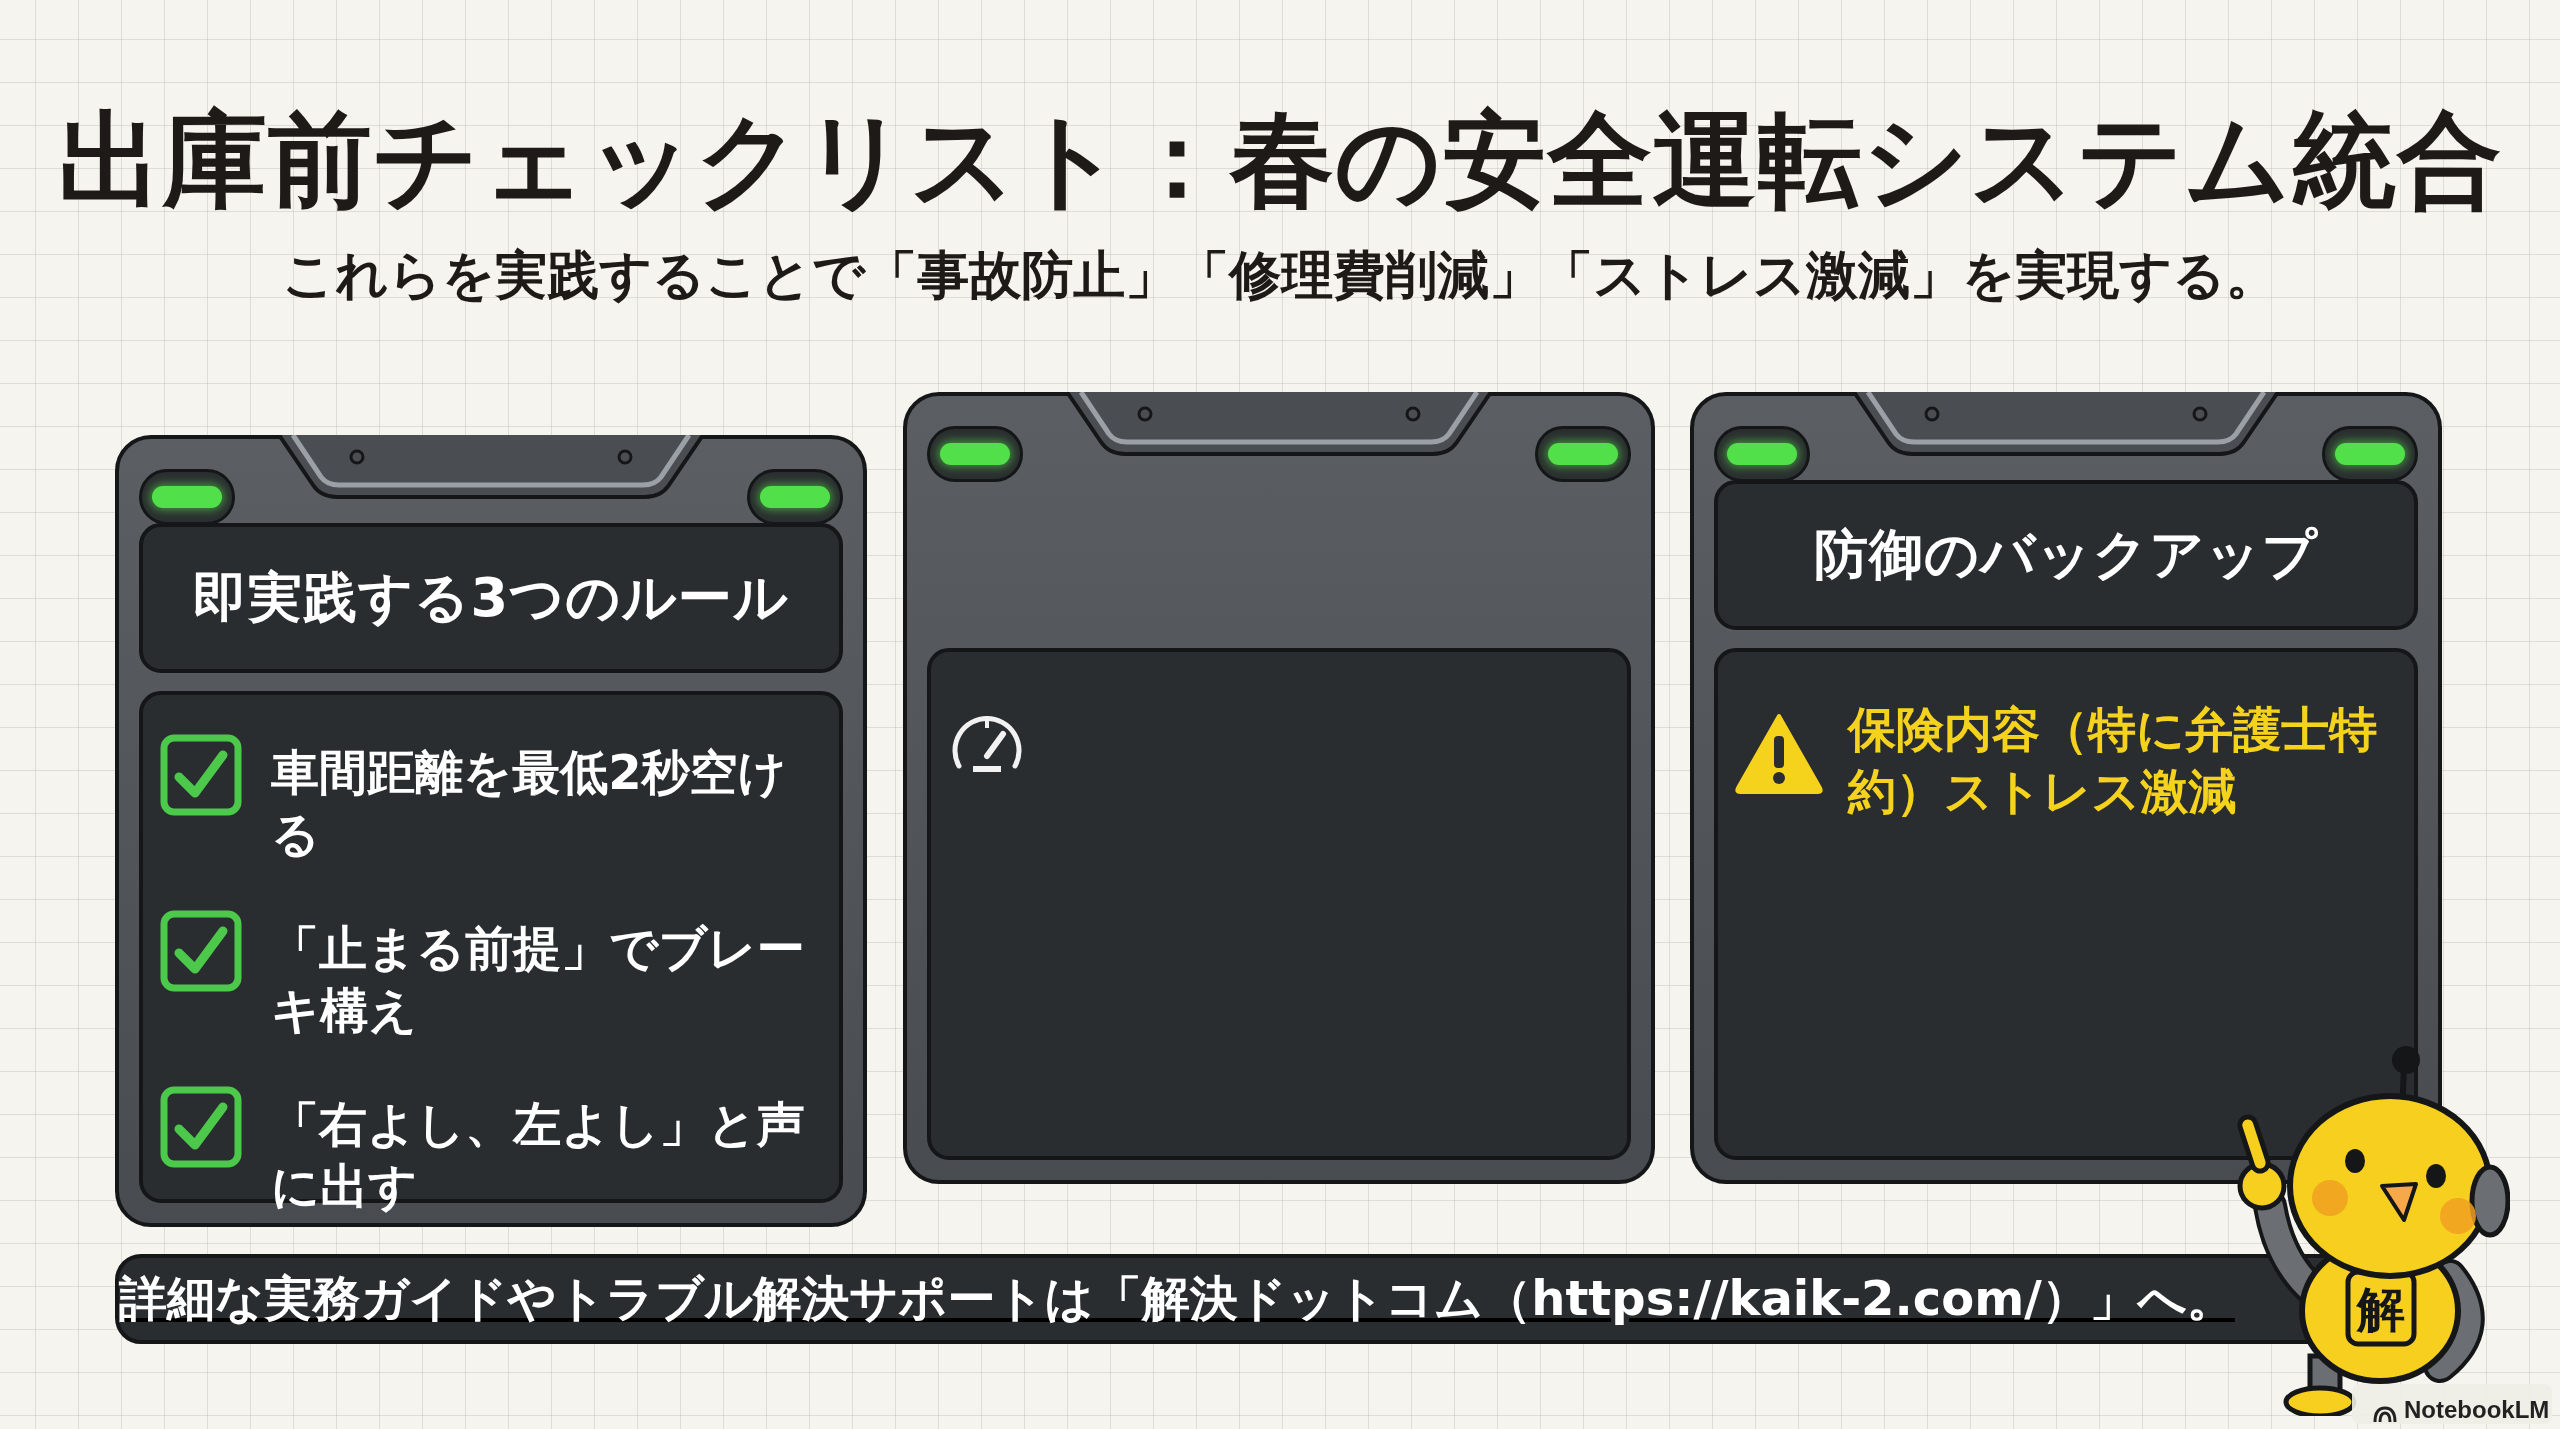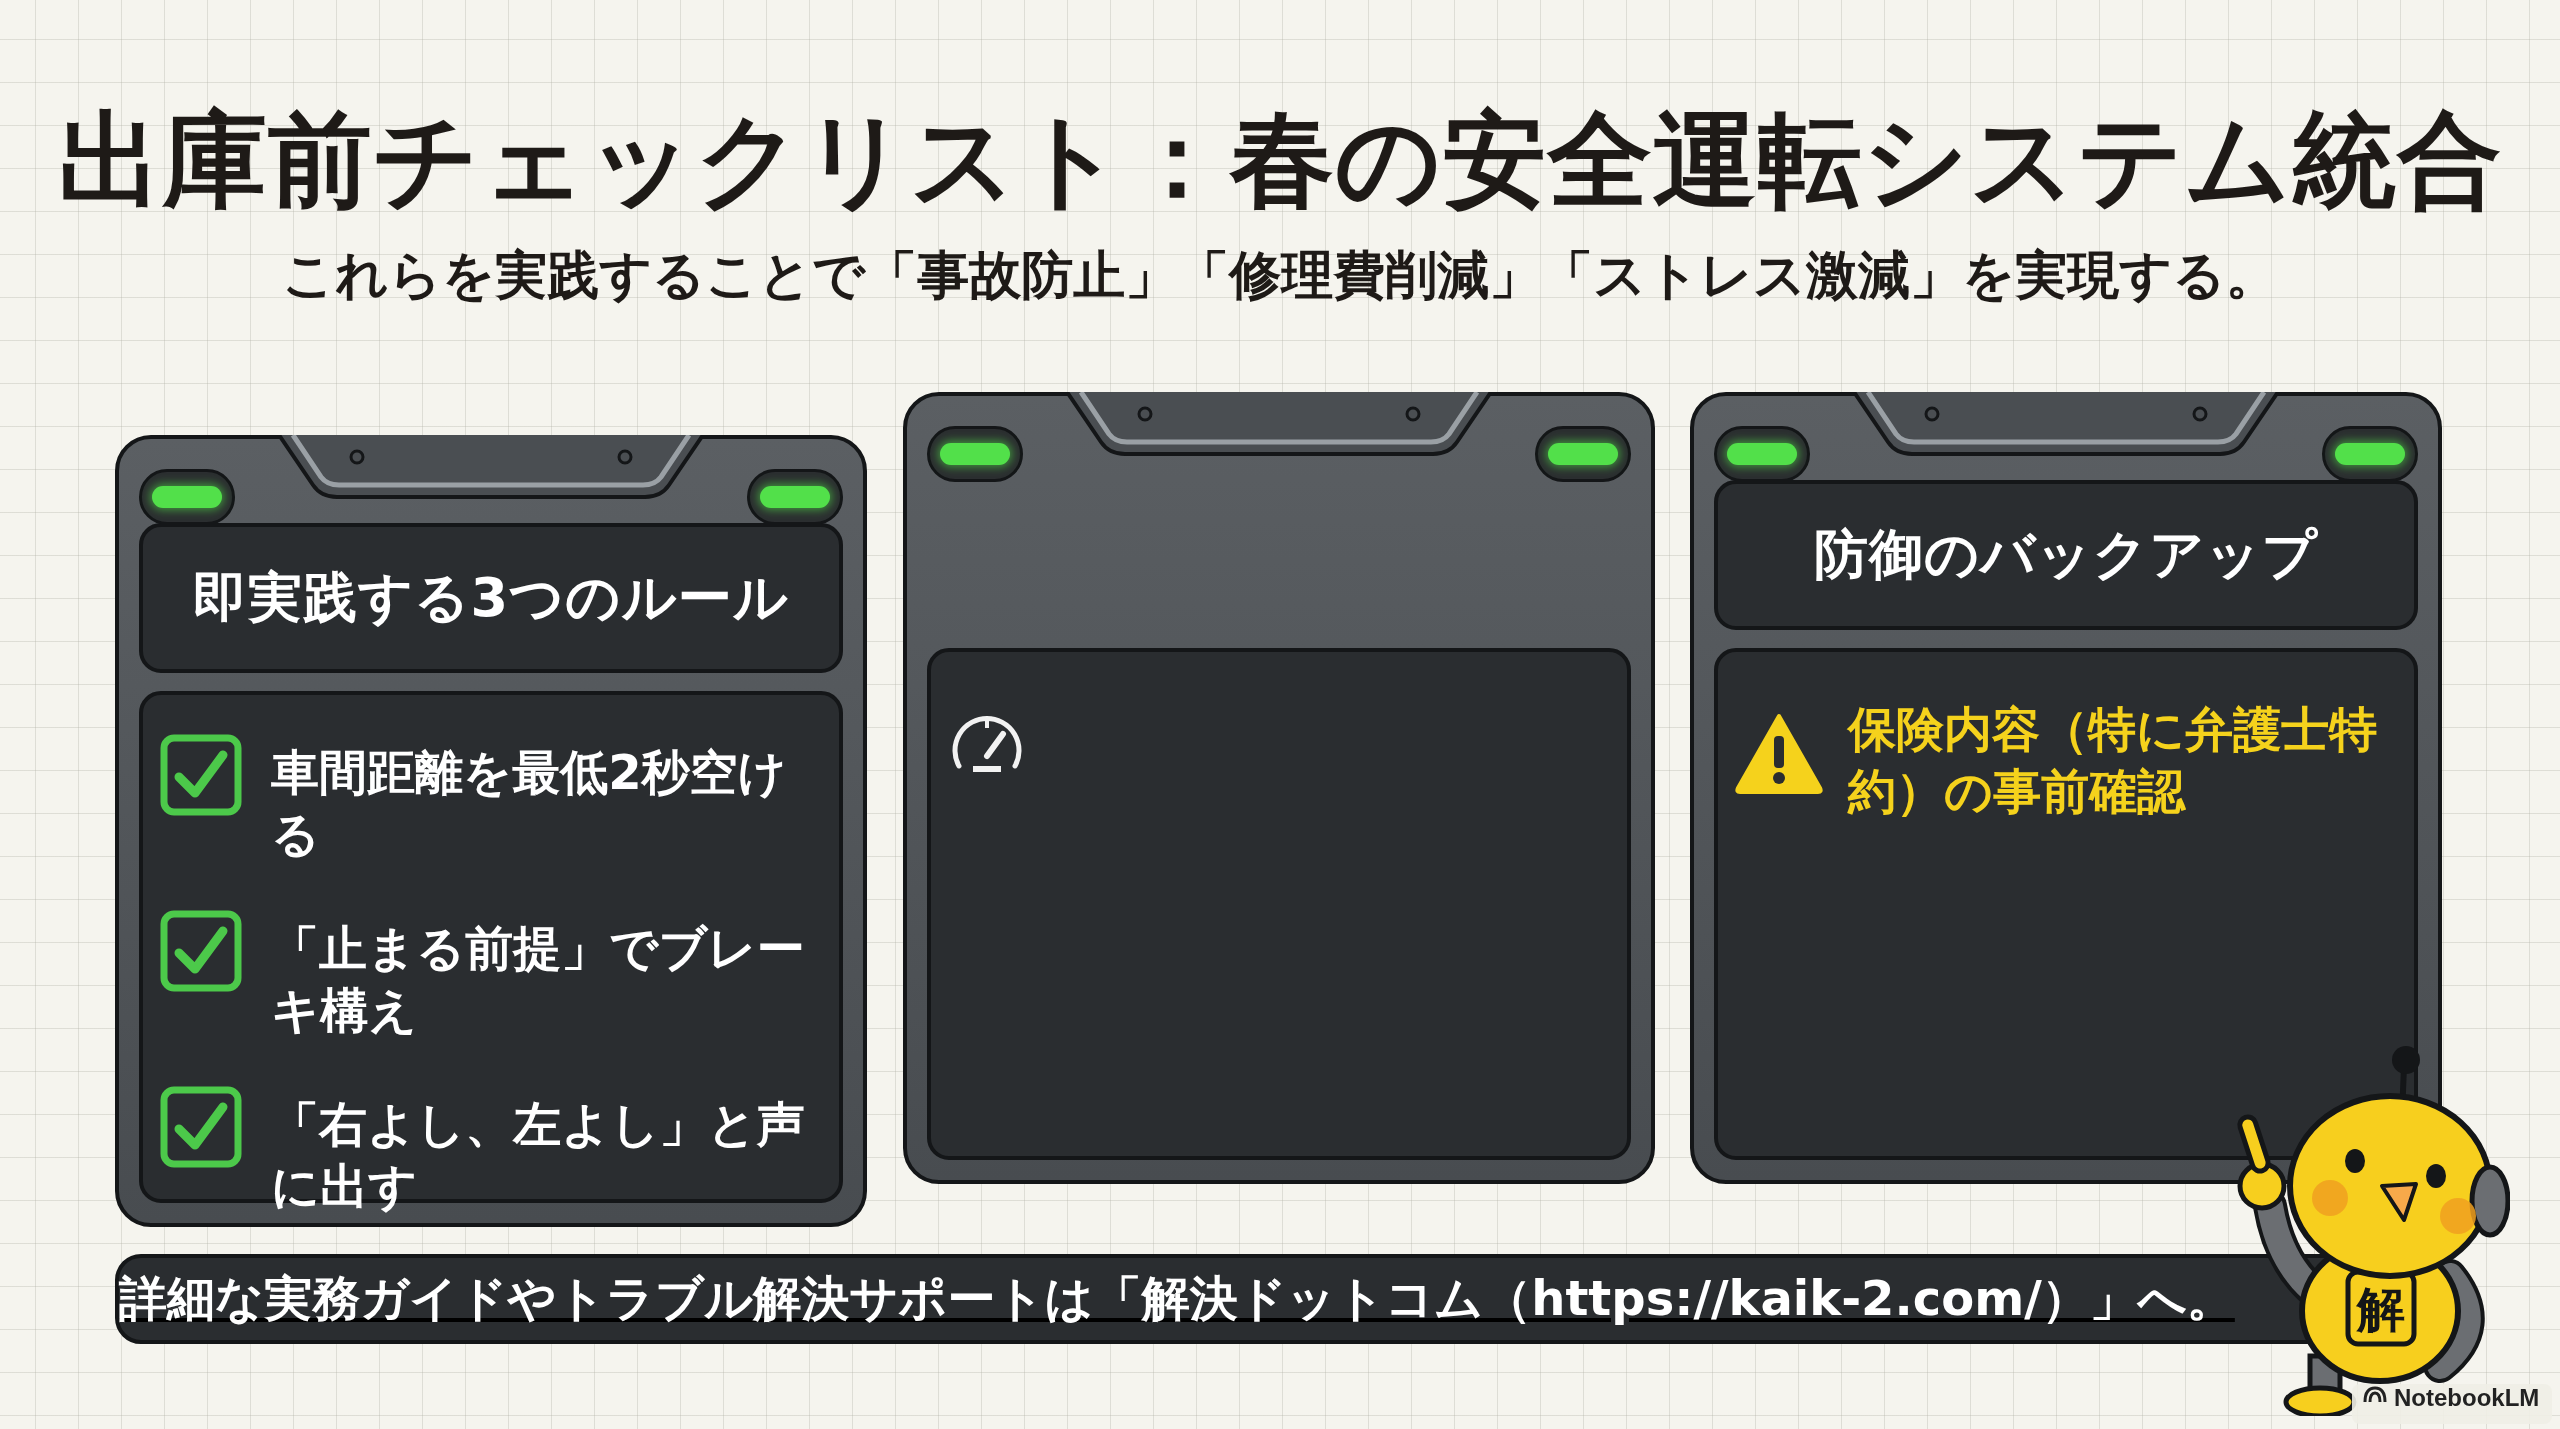--- a/index.html
+++ b/index.html
@@ -181,7 +181,7 @@
         <rect x="40" y="24" width="10" height="32" rx="4" fill="#2a2d30"></rect>
         <circle cx="45" cy="66" r="6" fill="#2a2d30"></circle>
       </svg>
-      <span class="txt">保険内容（特に弁護士特約）の事前確認</span>
+      <span class="txt">保険内容（特に弁護士特約）ストレス激減</span>
     </div>
   </div>
 </section>

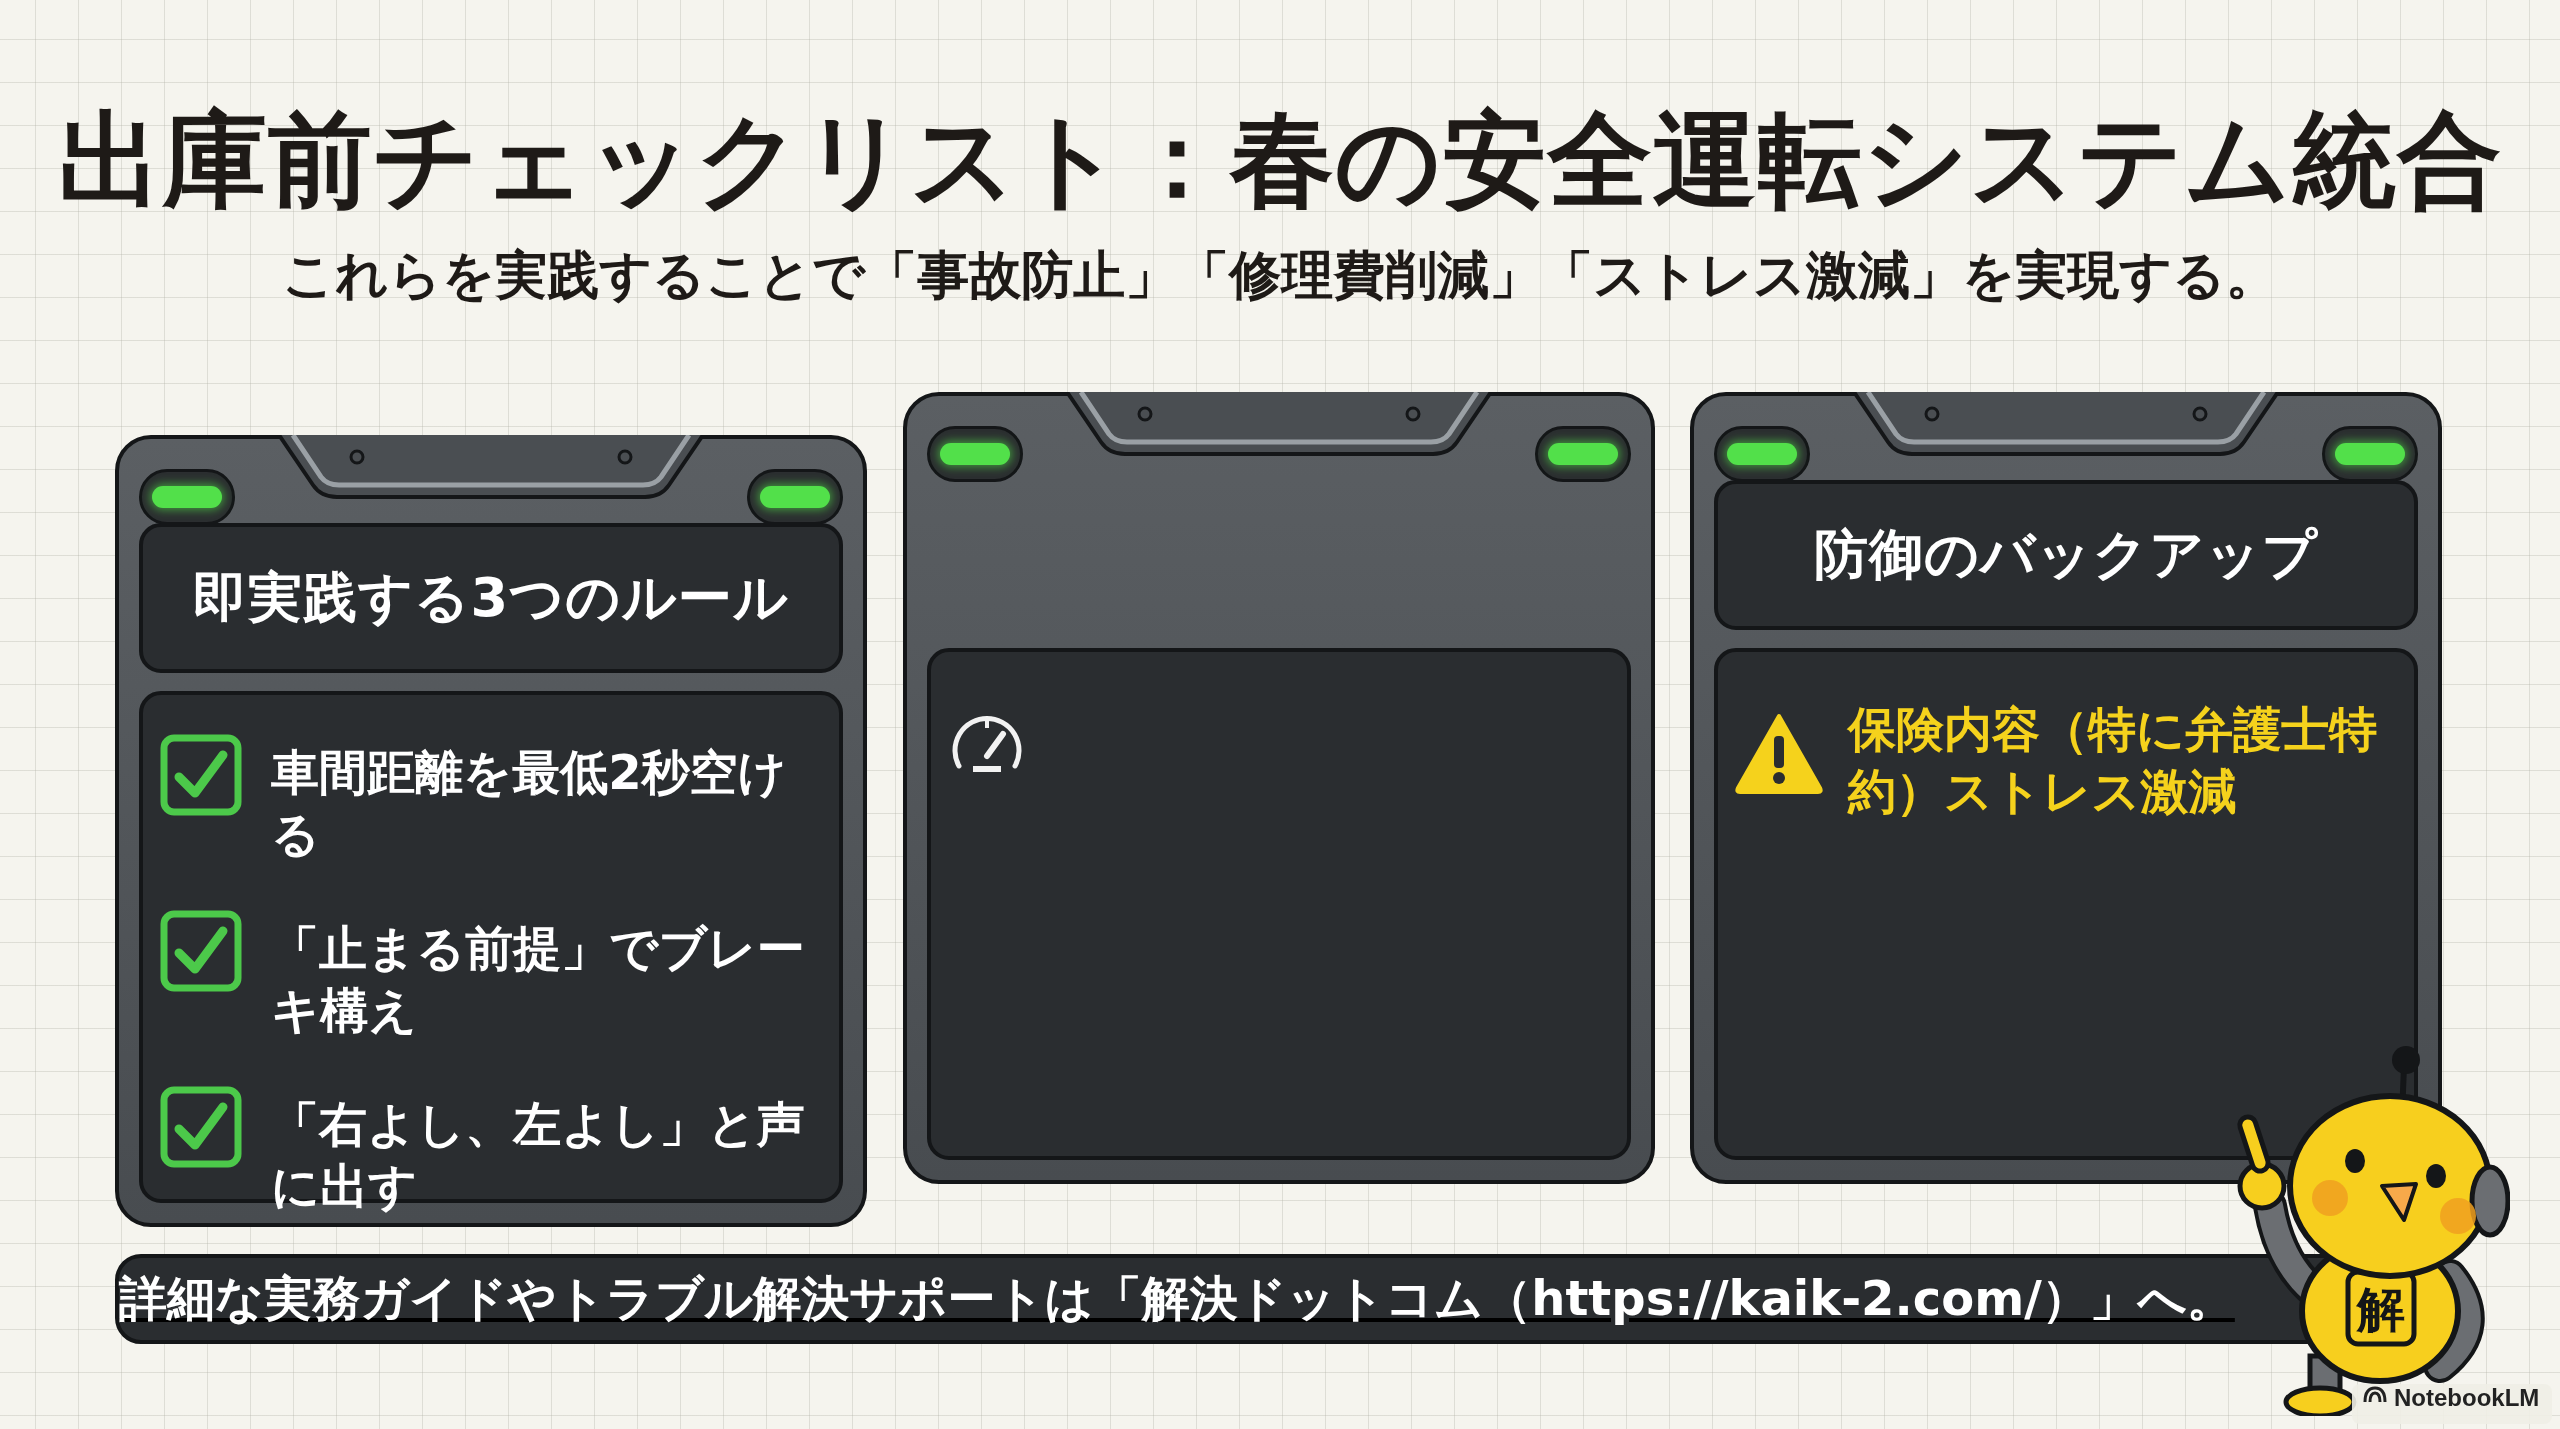--- a/index.html
+++ b/index.html
@@ -82,7 +82,7 @@
   .badge {
     position: absolute; left: 2352px; top: 1384px; width: 200px; height: 40px;
     background: rgba(240,238,230,0.9); border-radius: 8px;
-    display: flex; align-items: flex-start; padding-left: 10px;
+    display: flex; align-items: flex-end; padding-left: 20px;
   }
   .badge span { font-size: 24px; font-weight: bold; color: #222; margin-left: 6px; font-family: "Liberation Sans", sans-serif; }
 </style>

